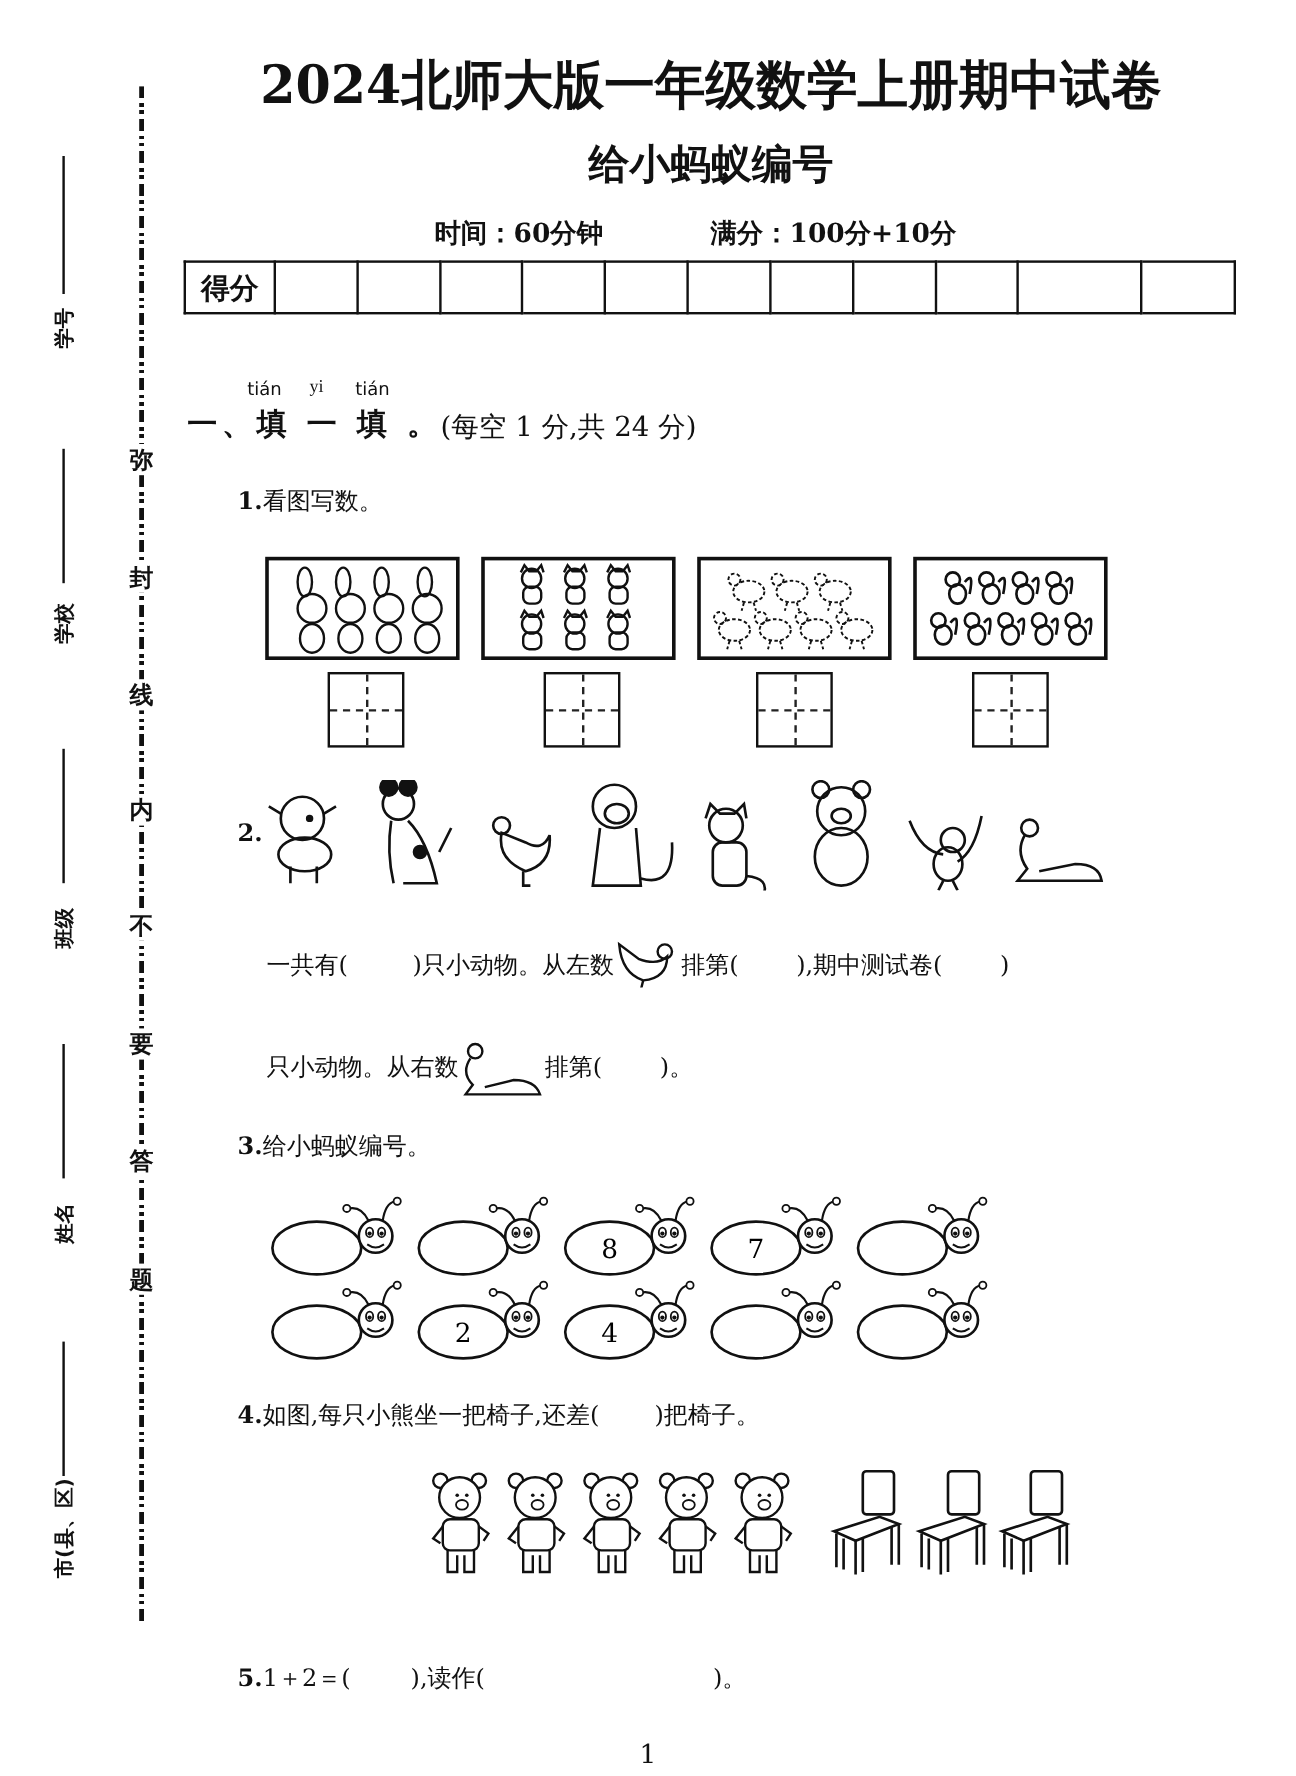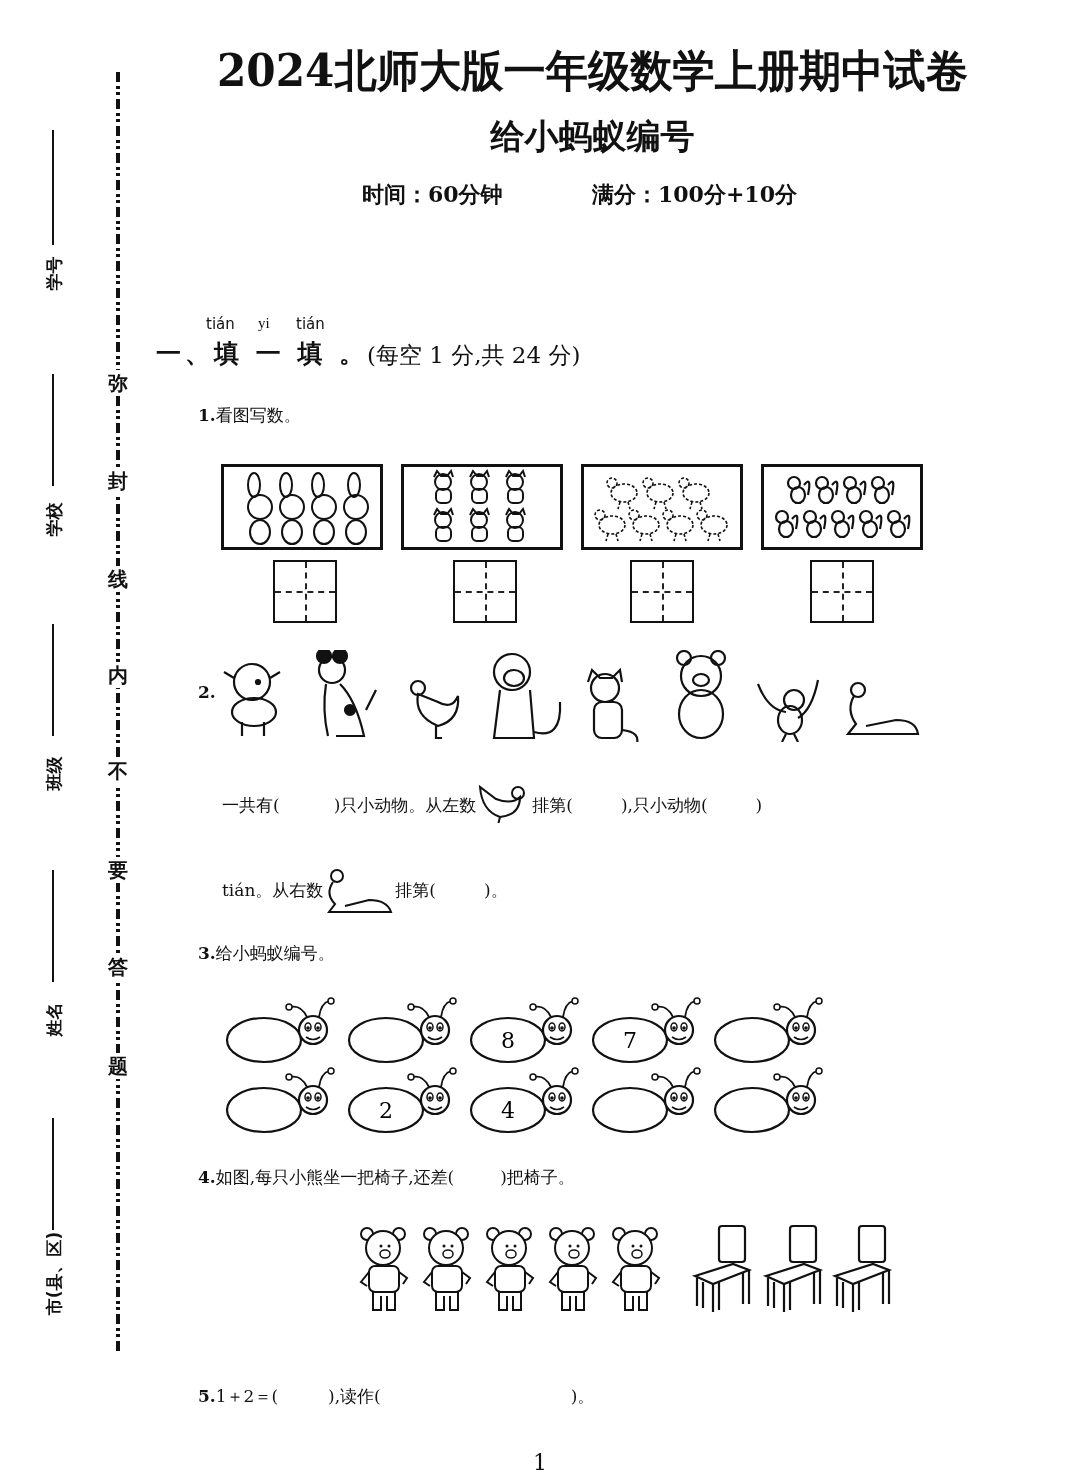--- a/index.html
+++ b/index.html
@@ -80,6 +80,20 @@
       <col style="width:78px">
   </colgroup>
   <tbody>
+  <tr>
+    <td>得分</td>
+    <td></td>
+    <td></td>
+    <td></td>
+    <td></td>
+    <td></td>
+    <td></td>
+    <td></td>
+    <td></td>
+    <td></td>
+    <td></td>
+    <td></td>
+  </tr>
 </tbody>
   </table>
 

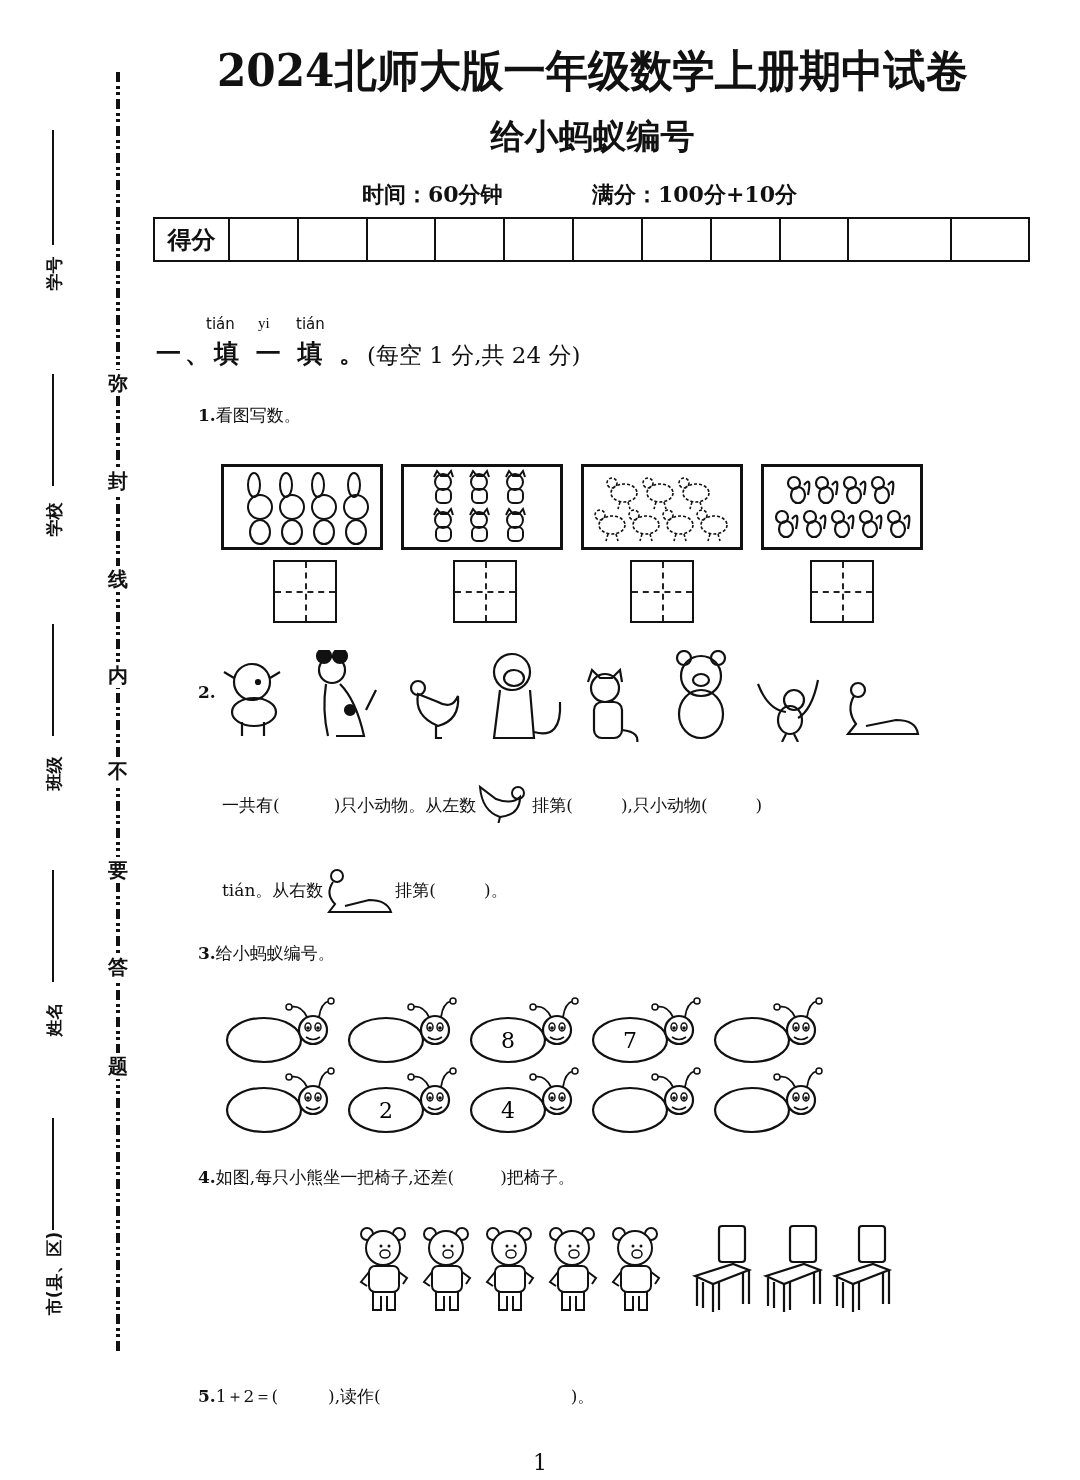--- a/index.html
+++ b/index.html
@@ -17,7 +17,7 @@
   .pinyin { top: 315px; font-size: 15px; font-family: "DejaVu Sans", sans-serif; }
   .sec-heading { left: 156px; top: 337px; font-size: 25px; font-family: "DejaVu Sans", sans-serif; font-weight: bold; }
   .sec-note { left: 367px; top: 340px; font-size: 23px; font-family: "DejaVu Serif", serif; }
-  .q { font-size: 17px; font-family: "DejaVu Serif", serif; }
+  .q { font-size: 20px; font-family: "DejaVu Serif", serif; }
   .q b { font-weight: bold; }
   .picbox { border: 3px solid #111; width: 156px; height: 80px; top: 464px; box-sizing: content-box; }
   .writebox { border: 2px solid #111; width: 60px; height: 59px; top: 560px; }

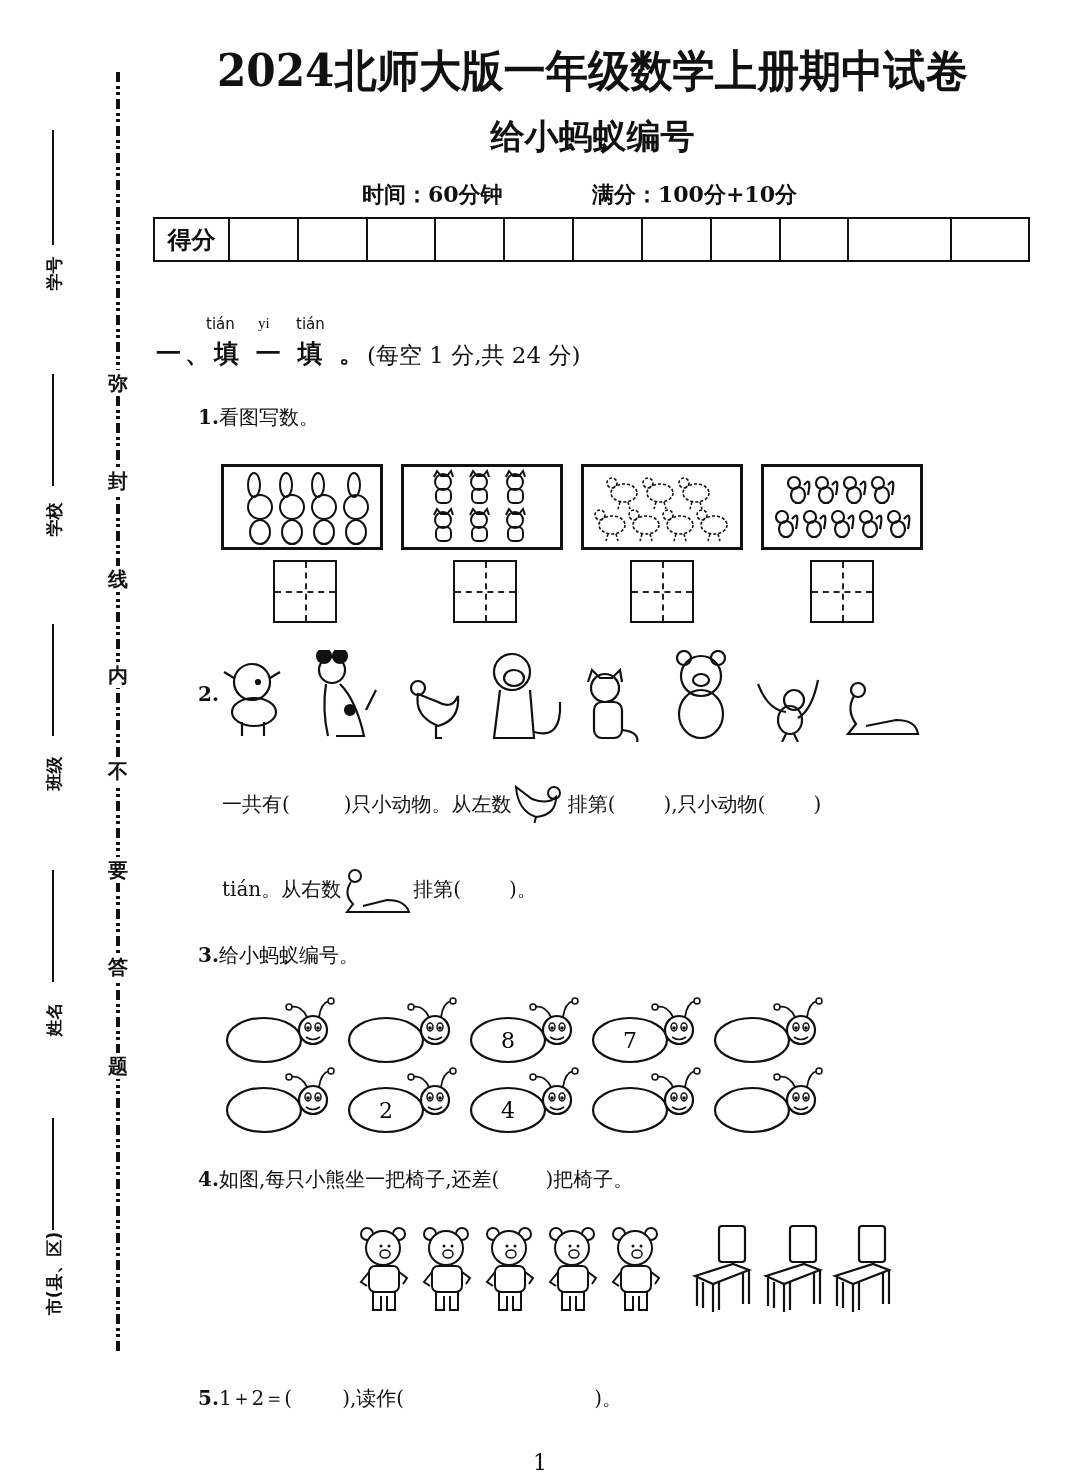--- a/index.html
+++ b/index.html
@@ -351,7 +351,7 @@
         <path d="M4 4 Q6 28 24 34 Q44 32 44 14 Q36 22 20 16 Z"></path>
         <path d="M24 34 L22 42 L28 42"></path>
       </g>
-    </svg><span>排第(</span><span style="display:inline-block;width:48px;"></span><span>),只小动物(</span><span style="display:inline-block;width:48px;"></span><span>)</span>
+    </svg><span>排第(</span><span style="display:inline-block;width:48px;"></span><span>),期中测试卷(</span><span style="display:inline-block;width:48px;"></span><span>)</span>
 </div>
 <div class="abs q" style="left:222px;top:868px;white-space:nowrap;">
   <span>tián。从右数</span><svg width="72" height="46" style="vertical-align:-18px;">

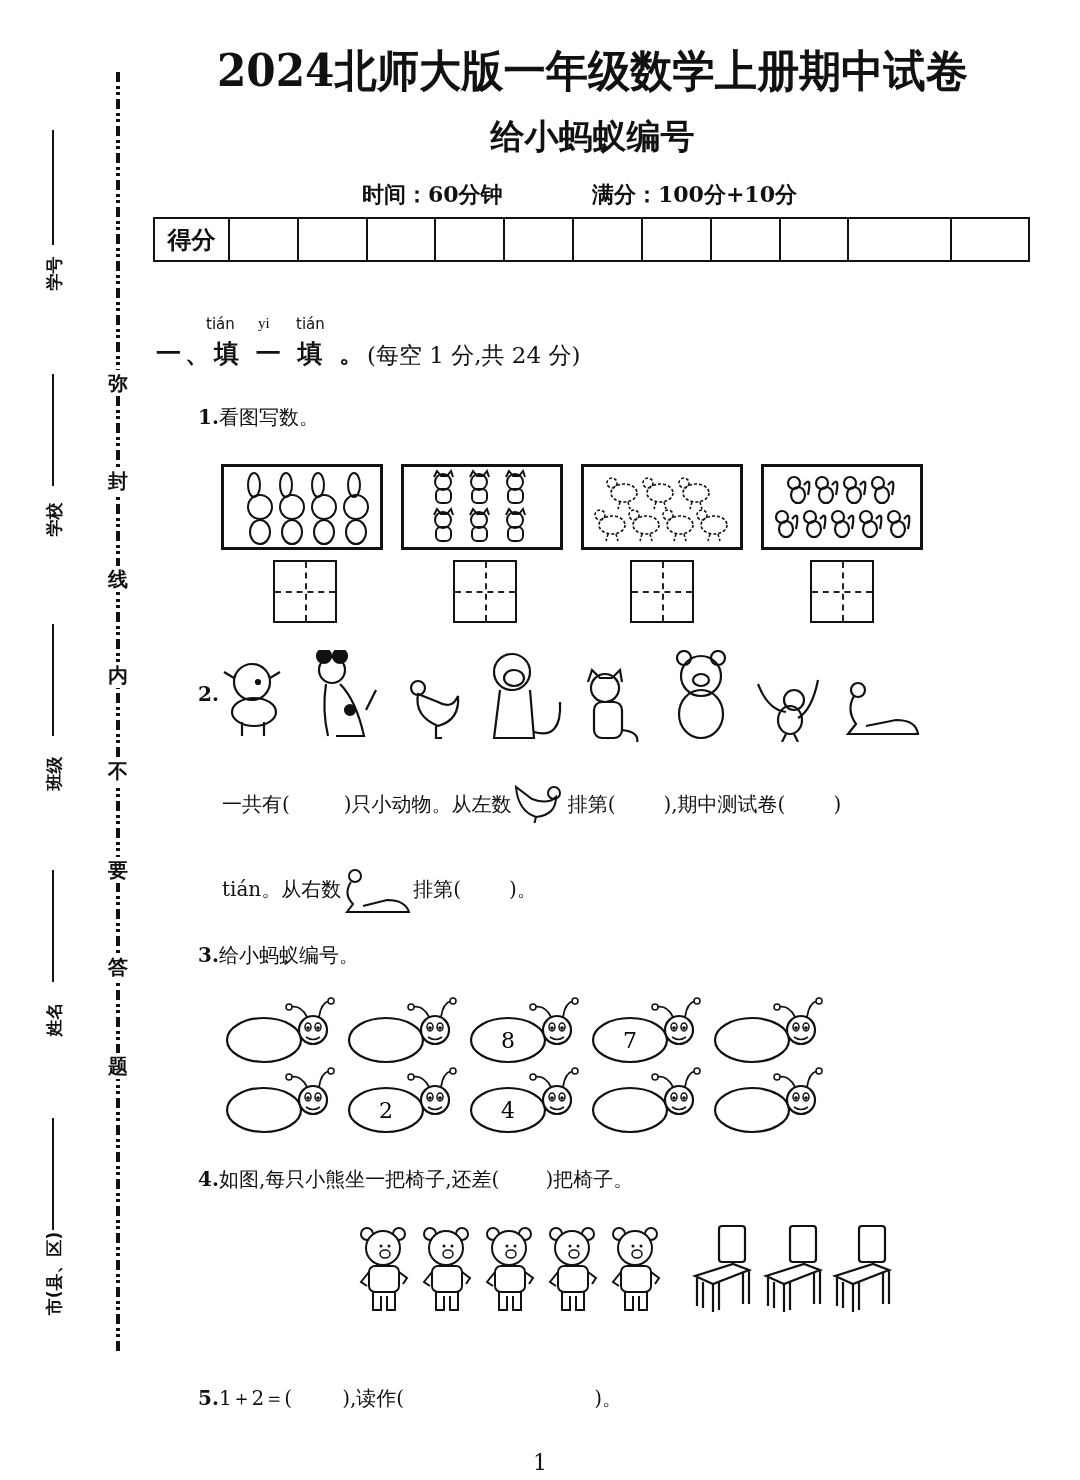--- a/index.html
+++ b/index.html
@@ -354,7 +354,7 @@
     </svg><span>排第(</span><span style="display:inline-block;width:48px;"></span><span>),期中测试卷(</span><span style="display:inline-block;width:48px;"></span><span>)</span>
 </div>
 <div class="abs q" style="left:222px;top:868px;white-space:nowrap;">
-  <span>tián。从右数</span><svg width="72" height="46" style="vertical-align:-18px;">
+  <span>只小动物。从右数</span><svg width="72" height="46" style="vertical-align:-18px;">
       <g fill="none" stroke="#111" stroke-width="2">
         <circle cx="14" cy="8" r="6"></circle>
         <path d="M10 14 Q2 26 12 36 L6 44 L68 44 Q64 32 46 32 L22 38"></path>

